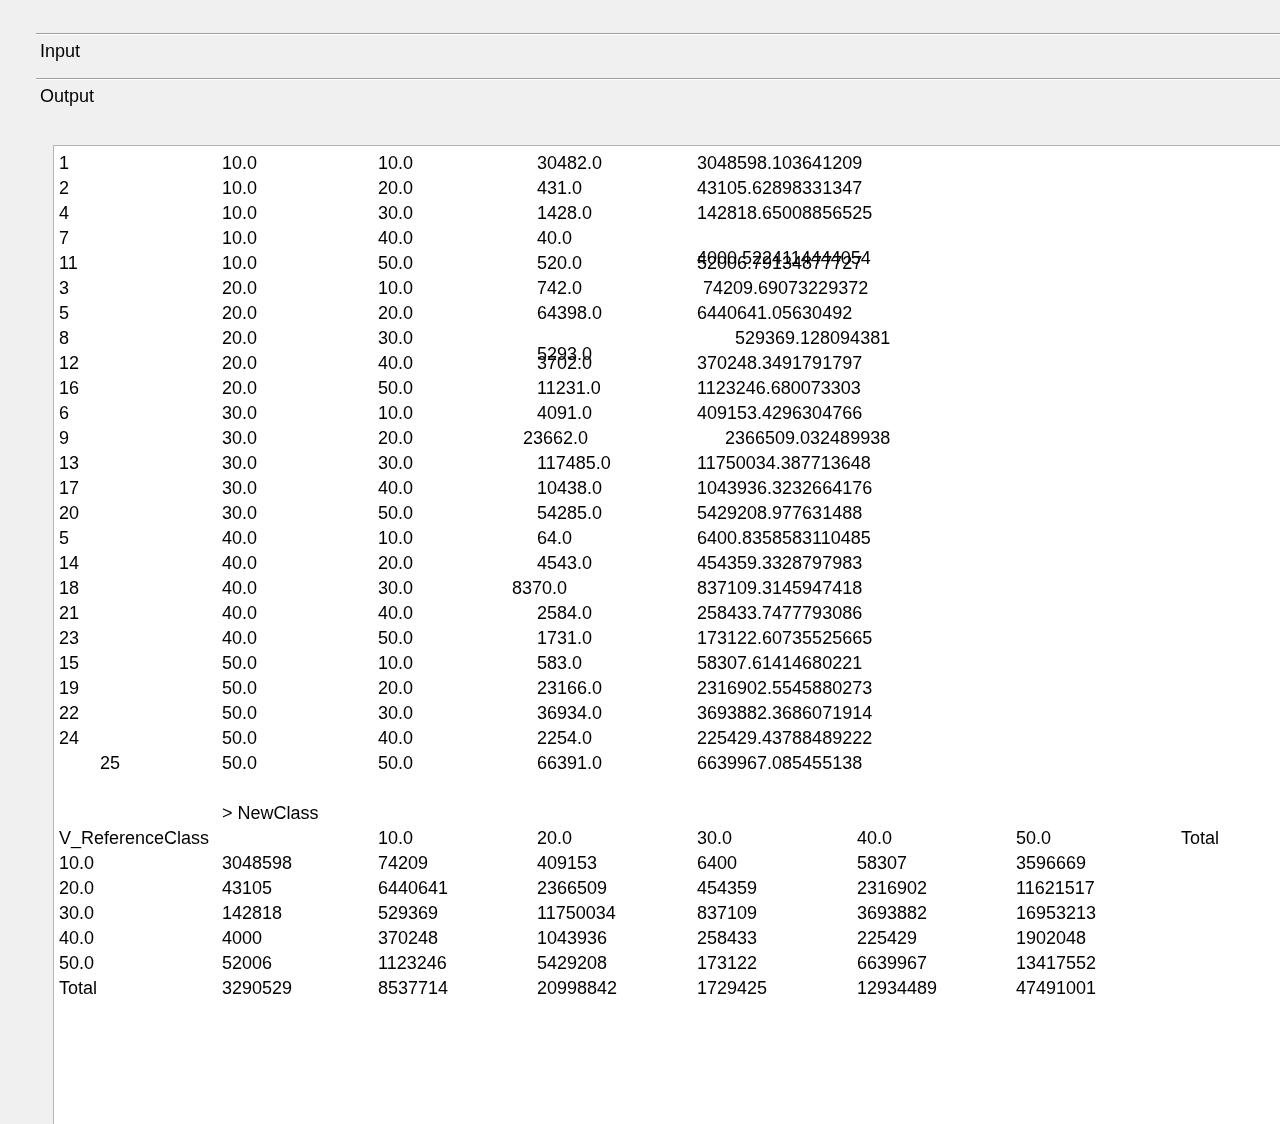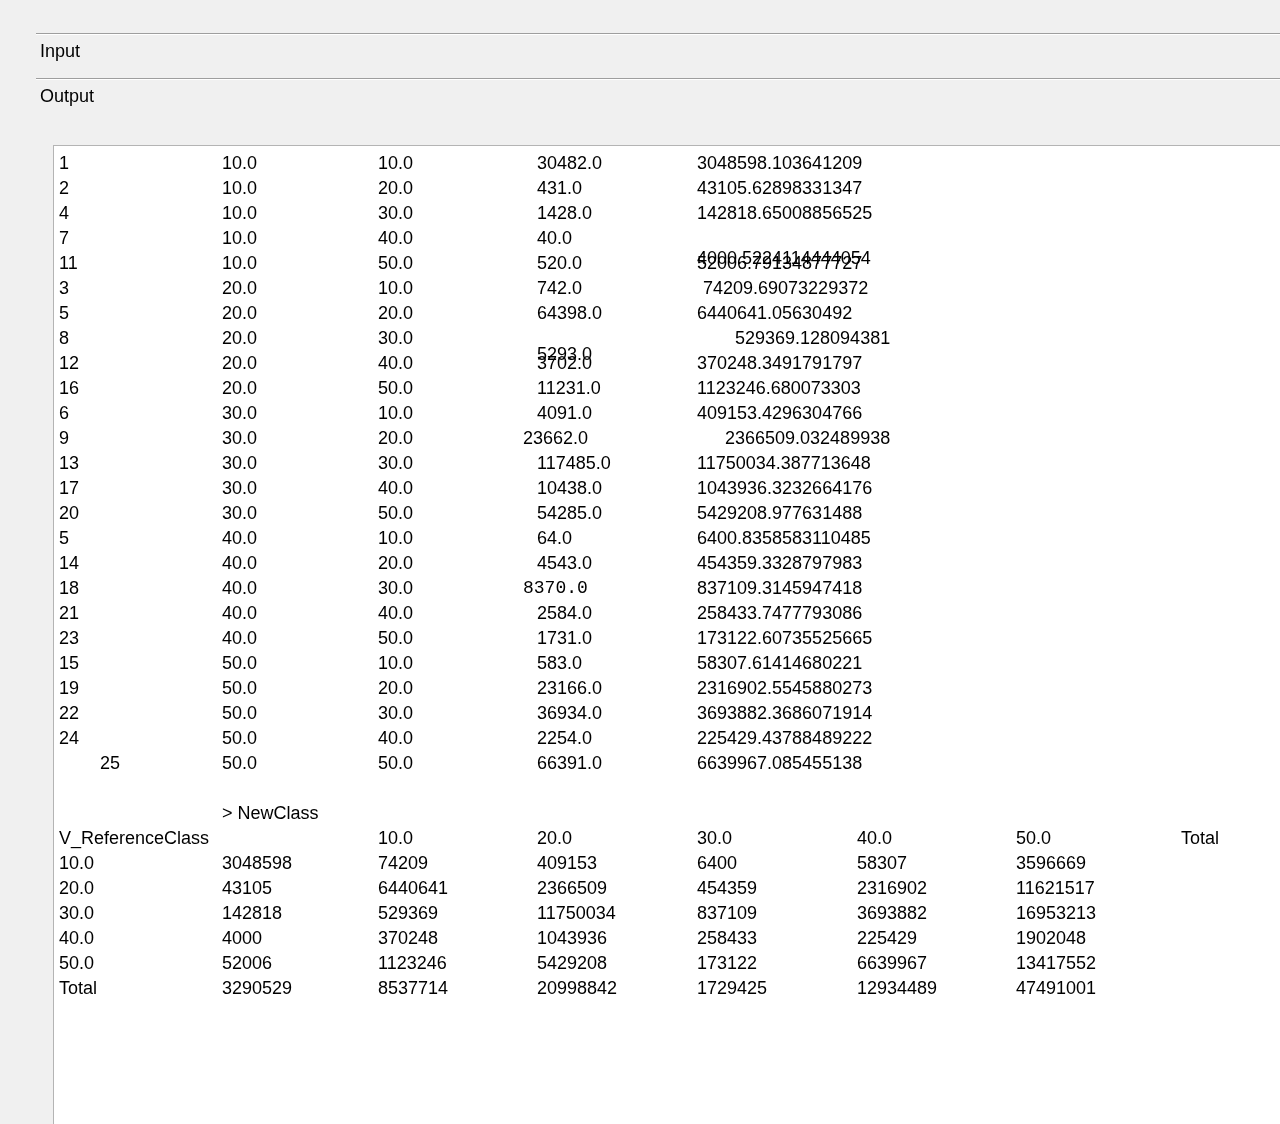--- a/index.html
+++ b/index.html
@@ -50,7 +50,7 @@
     <div class="tline"><span class="tcell" style="left: 5px;">20</span><span class="tcell" style="left: 168px;">30.0</span><span class="tcell" style="left: 324px;">50.0</span><span class="tcell" style="left: 483px;">54285.0</span><span class="tcell" style="left: 643px;">5429208.977631488</span></div>
     <div class="tline"><span class="tcell" style="left: 5px;">5</span><span class="tcell" style="left: 168px;">40.0</span><span class="tcell" style="left: 324px;">10.0</span><span class="tcell" style="left: 483px;">64.0</span><span class="tcell" style="left: 643px;">6400.8358583110485</span></div>
     <div class="tline"><span class="tcell" style="left: 5px;">14</span><span class="tcell" style="left: 168px;">40.0</span><span class="tcell" style="left: 324px;">20.0</span><span class="tcell" style="left: 483px;">4543.0</span><span class="tcell" style="left: 643px;">454359.3328797983</span></div>
-    <div class="tline"><span class="tcell" style="left: 5px;">18</span><span class="tcell" style="left: 168px;">40.0</span><span class="tcell" style="left: 324px;">30.0</span><span class="tcell" style="left: 469px; font-family: Liberation Mono, monospace;">8370.0</span><span class="tcell" style="left: 643px;">837109.3145947418</span></div>
+    <div class="tline"><span class="tcell" style="left: 5px;">18</span><span class="tcell" style="left: 168px;">40.0</span><span class="tcell" style="left: 324px;">30.0</span><span class="tcell" style="left: 458px;">8370.0</span><span class="tcell" style="left: 643px;">837109.3145947418</span></div>
     <div class="tline"><span class="tcell" style="left: 5px;">21</span><span class="tcell" style="left: 168px;">40.0</span><span class="tcell" style="left: 324px;">40.0</span><span class="tcell" style="left: 483px;">2584.0</span><span class="tcell" style="left: 643px;">258433.7477793086</span></div>
     <div class="tline"><span class="tcell" style="left: 5px;">23</span><span class="tcell" style="left: 168px;">40.0</span><span class="tcell" style="left: 324px;">50.0</span><span class="tcell" style="left: 483px;">1731.0</span><span class="tcell" style="left: 643px;">173122.60735525665</span></div>
     <div class="tline"><span class="tcell" style="left: 5px;">15</span><span class="tcell" style="left: 168px;">50.0</span><span class="tcell" style="left: 324px;">10.0</span><span class="tcell" style="left: 483px;">583.0</span><span class="tcell" style="left: 643px;">58307.61414680221</span></div>

